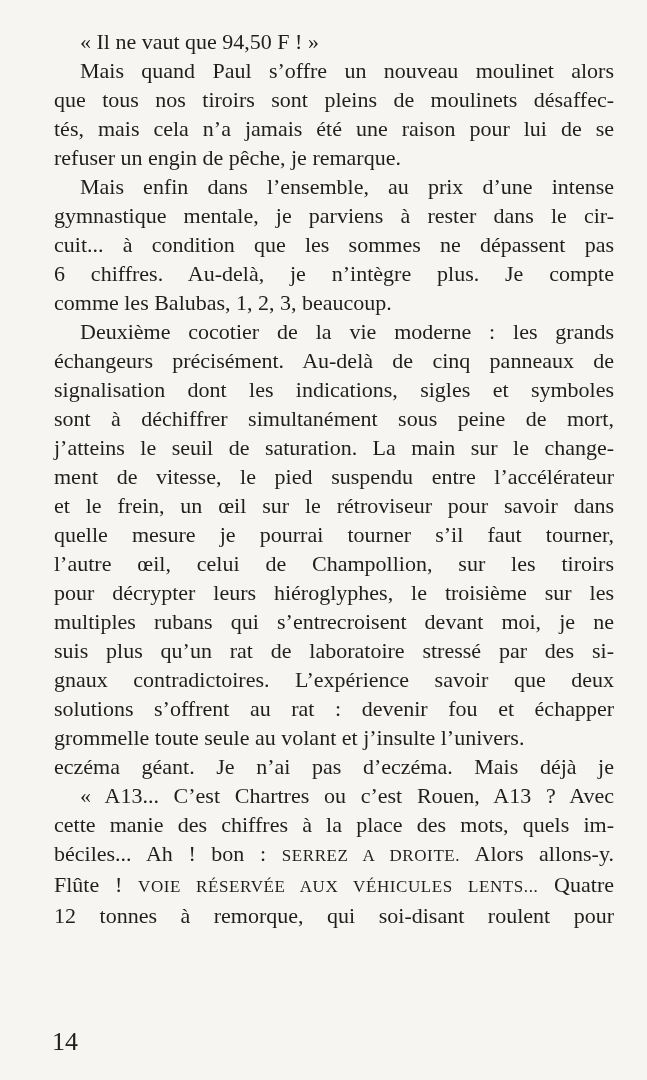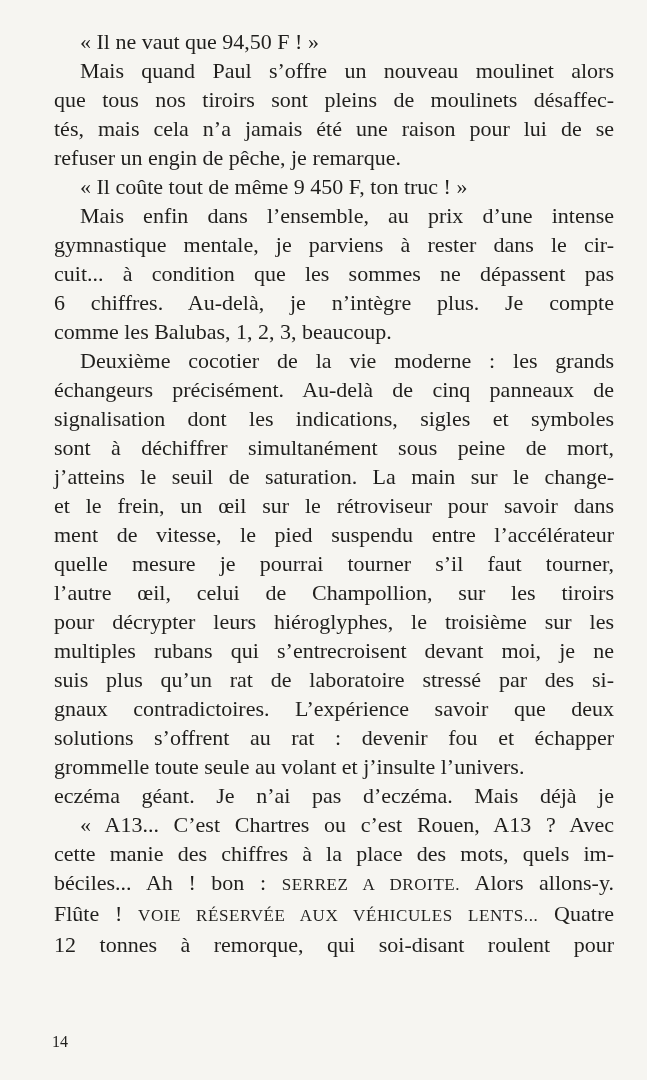--- a/index.html
+++ b/index.html
@@ -69,9 +69,6 @@
         <div class="line end"><span>refuser un engin de pêche, je remarque.</span></div>
       </div>
       <div class="para">
-        <div class="line first end"><span>« Il coûte tout de même 9 450 F, ton truc ! »</span></div>
-      </div>
-      <div class="para">
         <div class="line first"><span>Mais enfin dans l’ensemble, au prix d’une intense</span></div>
         <div class="line"><span>gymnastique mentale, je parviens à rester dans le cir-</span></div>
         <div class="line"><span>cuit... à condition que les sommes ne dépassent pas</span></div>

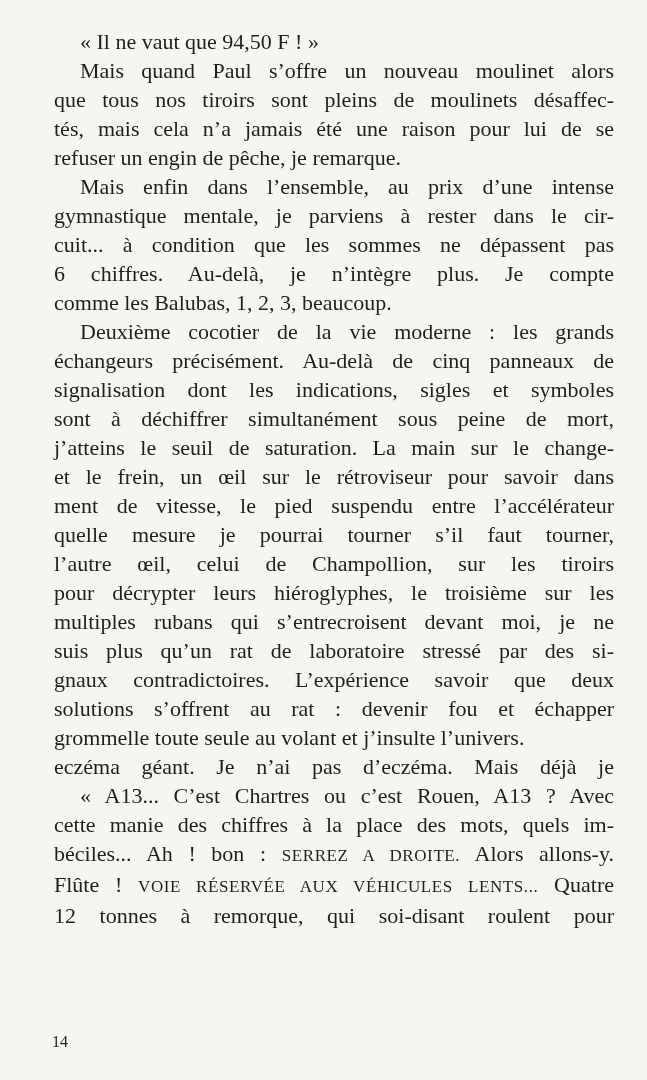--- a/index.html
+++ b/index.html
@@ -81,8 +81,8 @@
         <div class="line"><span>signalisation dont les indications, sigles et symboles</span></div>
         <div class="line"><span>sont à déchiffrer simultanément sous peine de mort,</span></div>
         <div class="line"><span>j’atteins le seuil de saturation. La main sur le change-</span></div>
+        <div class="line"><span>ment de vitesse, le pied suspendu entre l’accélérateur</span></div>
         <div class="line"><span>et le frein, un œil sur le rétroviseur pour savoir dans</span></div>
-        <div class="line"><span>ment de vitesse, le pied suspendu entre l’accélérateur</span></div>
         <div class="line"><span>quelle mesure je pourrai tourner s’il faut tourner,</span></div>
         <div class="line"><span>l’autre œil, celui de Champollion, sur les tiroirs</span></div>
         <div class="line"><span>pour décrypter leurs hiéroglyphes, le troisième sur les</span></div>

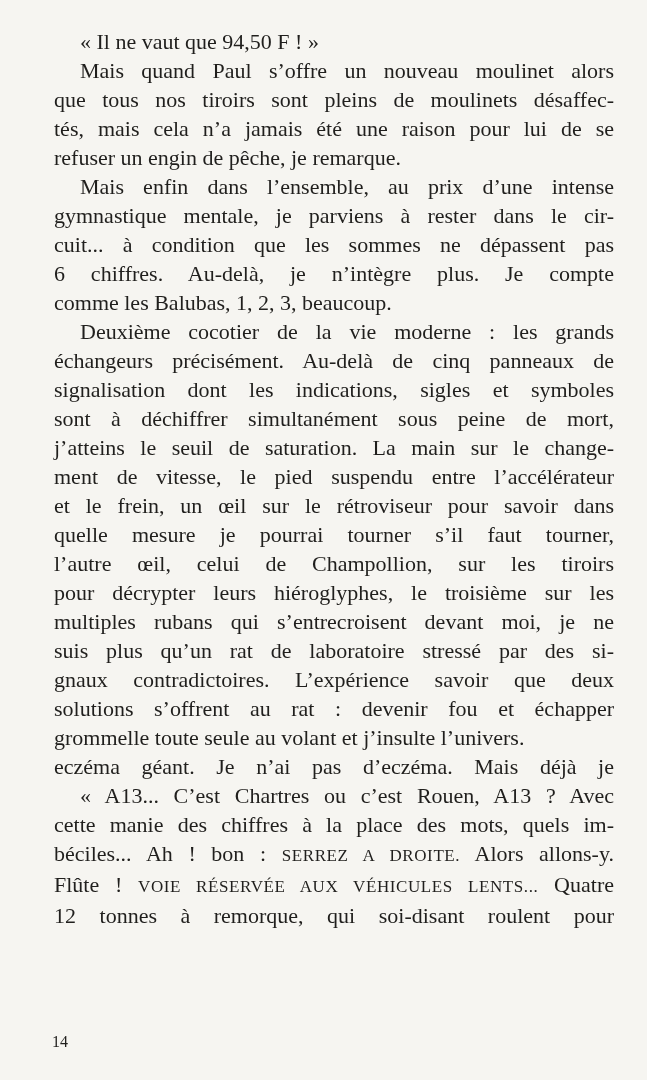--- a/index.html
+++ b/index.html
@@ -49,7 +49,7 @@
     position: absolute;
     left: 52px;
     top: 1027px;
-    font-size: 16px;
+    font-size: 26px;
     line-height: 29px;
     text-align: center;
   }

